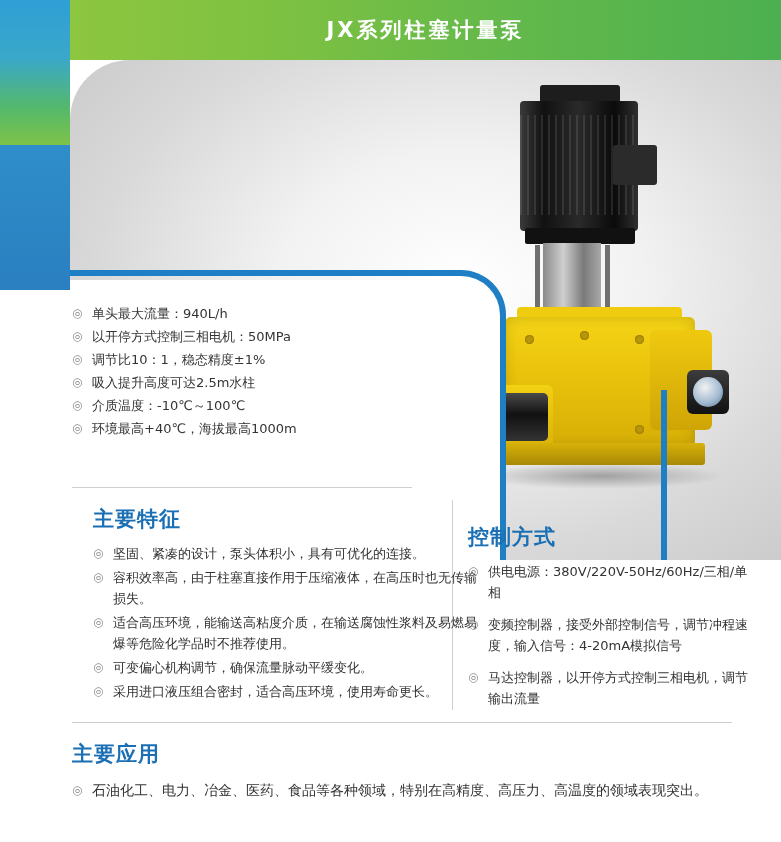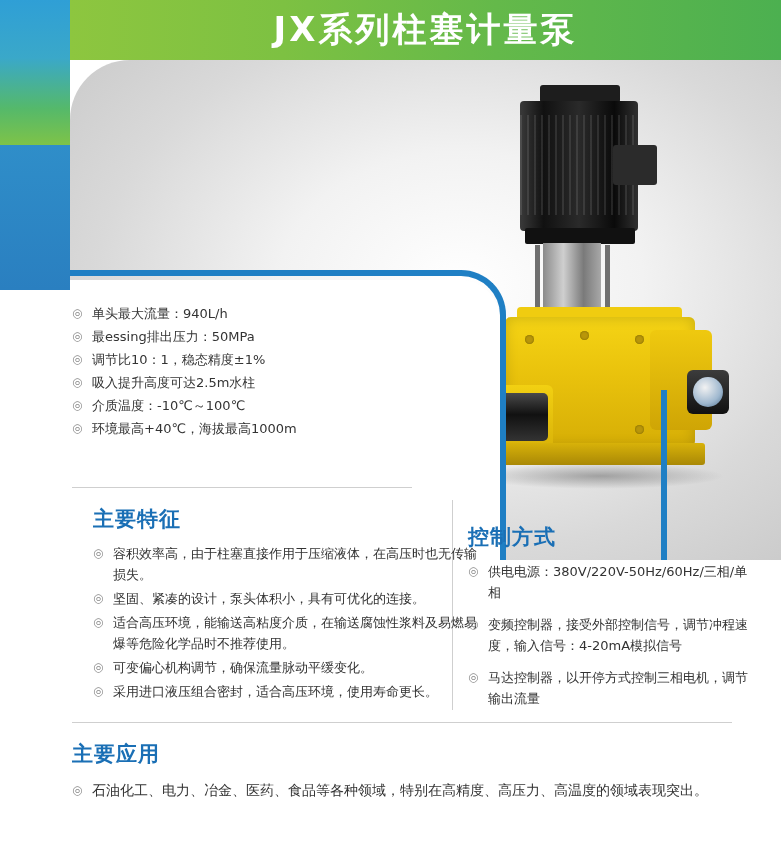--- a/index.html
+++ b/index.html
@@ -16,7 +16,7 @@
     display:flex;align-items:center;justify-content:center;
   }
   .banner-title{
-    color:#ffffff;font-size:34px;font-weight:bold;letter-spacing:3px;
+    color:#ffffff;font-size:21px;font-weight:bold;letter-spacing:3px;
     font-family:"DejaVu Sans","Liberation Sans",sans-serif;
   }
   

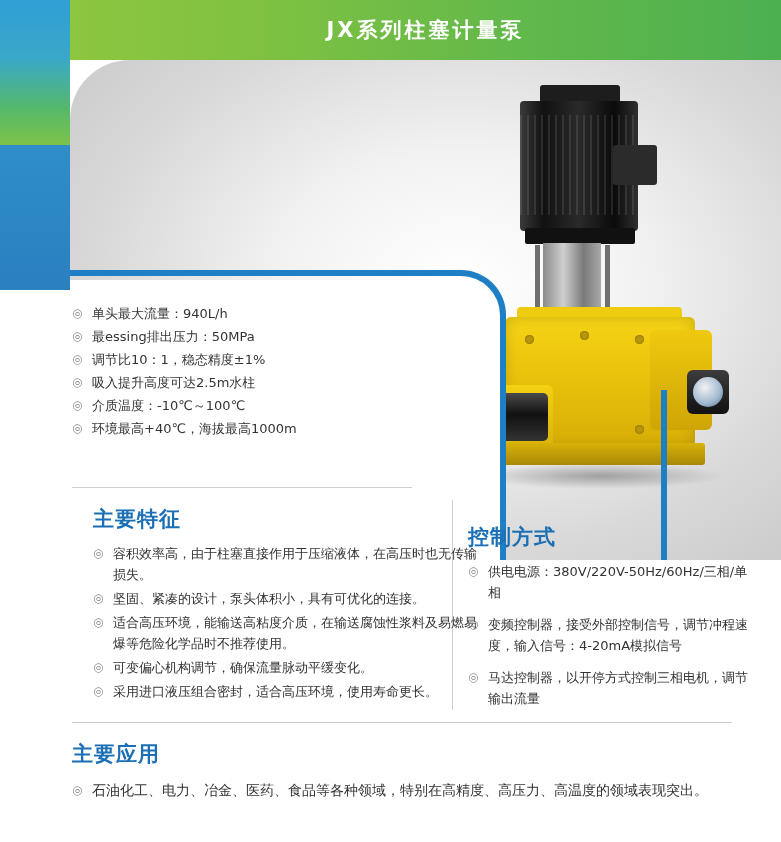--- a/index.html
+++ b/index.html
@@ -182,7 +182,7 @@
 <div class="perf">
   <ul class="plist">
     <li>单头最大流量：940L/h</li>
-    <li>最essing排出压力：50MPa</li>
+    <li>以开停方式控制三相电机：50MPa</li>
     <li>调节比10：1，稳态精度±1%</li>
     <li>吸入提升高度可达2.5m水柱</li>
     <li>介质温度：-10℃～100℃</li>

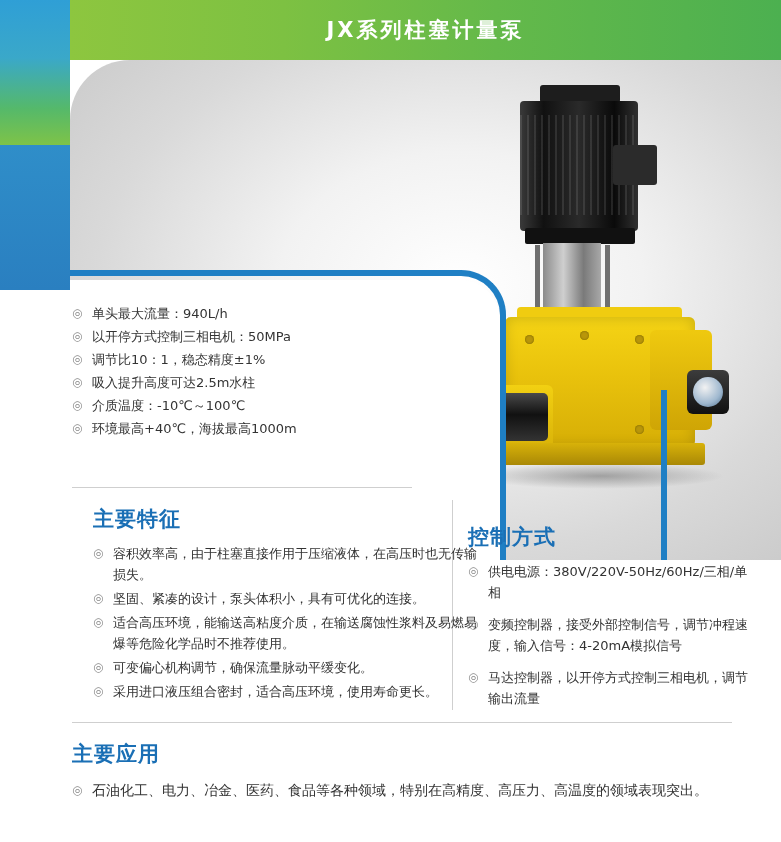--- a/index.html
+++ b/index.html
@@ -196,8 +196,8 @@
 <div class="features">
   <div class="sec-title">主要特征</div>
   <ul class="plist">
+    <li>坚固、紧凑的设计，泵头体积小，具有可优化的连接。</li>
     <li>容积效率高，由于柱塞直接作用于压缩液体，在高压时也无传输损失。</li>
-    <li>坚固、紧凑的设计，泵头体积小，具有可优化的连接。</li>
     <li>适合高压环境，能输送高粘度介质，在输送腐蚀性浆料及易燃易爆等危险化学品时不推荐使用。</li>
     <li>可变偏心机构调节，确保流量脉动平缓变化。</li>
     <li>采用进口液压组合密封，适合高压环境，使用寿命更长。</li>

